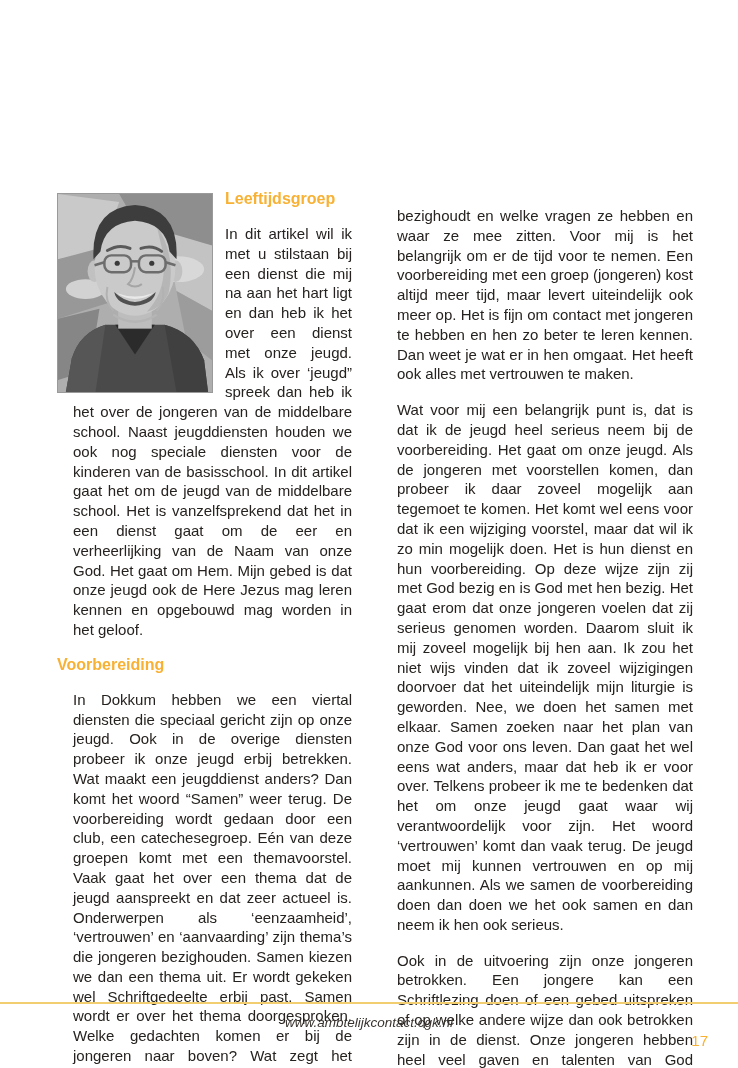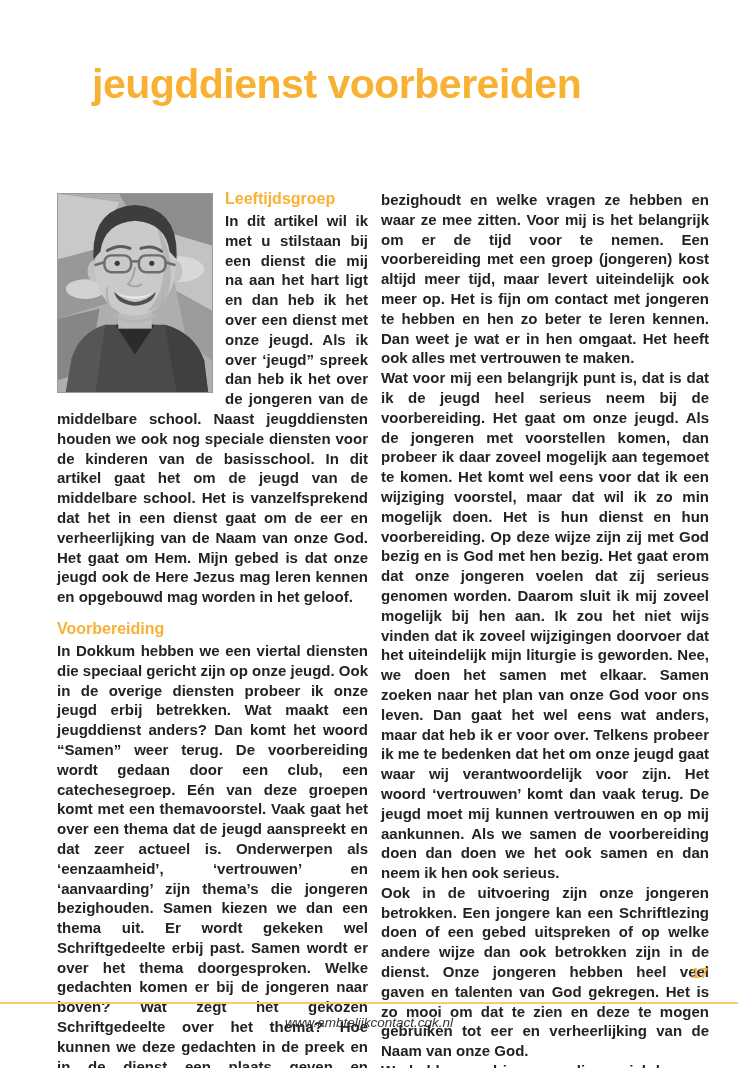--- a/index.html
+++ b/index.html
@@ -86,7 +86,6 @@
 <div class="page">
 
   <div class="title">
-    <div>jeugddienst voorbereiden</div>
   </div>
 
   <div class="content">

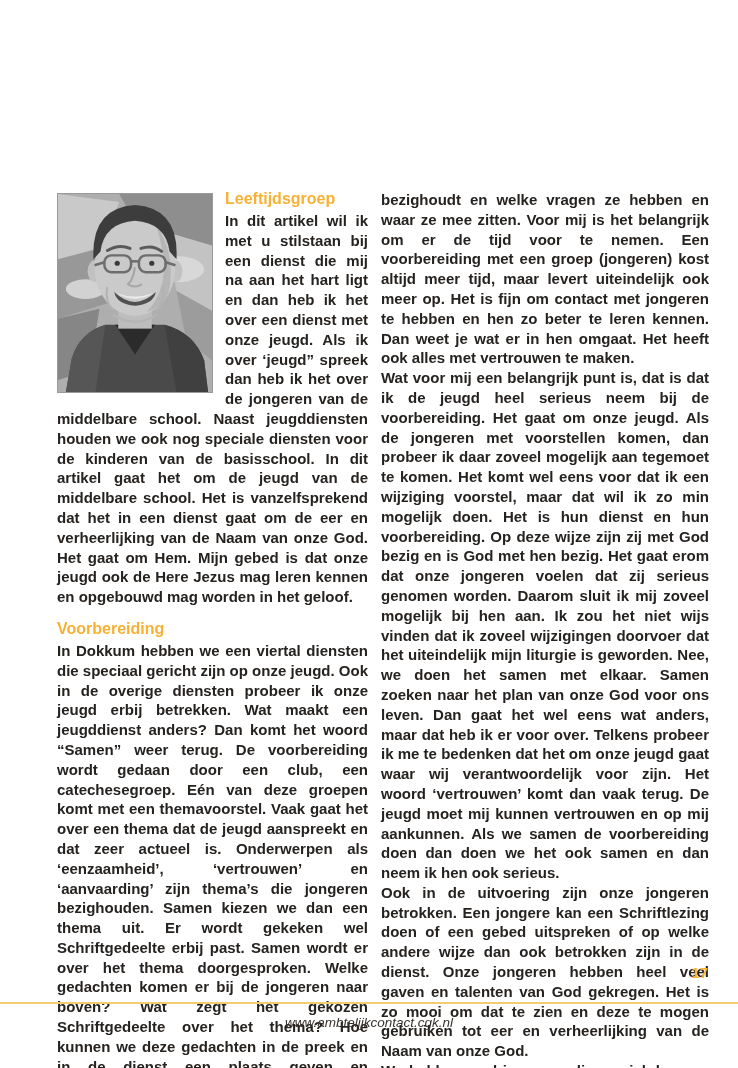--- a/index.html
+++ b/index.html
@@ -33,7 +33,7 @@
   .col { font-size: 15px; line-height: 19.8px; text-align: justify; hyphens: auto; }
   .col-left  { width: 311px; }
   .col-right { width: 328px; }
-  .col p { margin: 0; font-weight: bold; }
+  .col p { margin: 16px; }
   .col h3 {
     margin: 13px 0 3px 0;
     font-size: 16px;

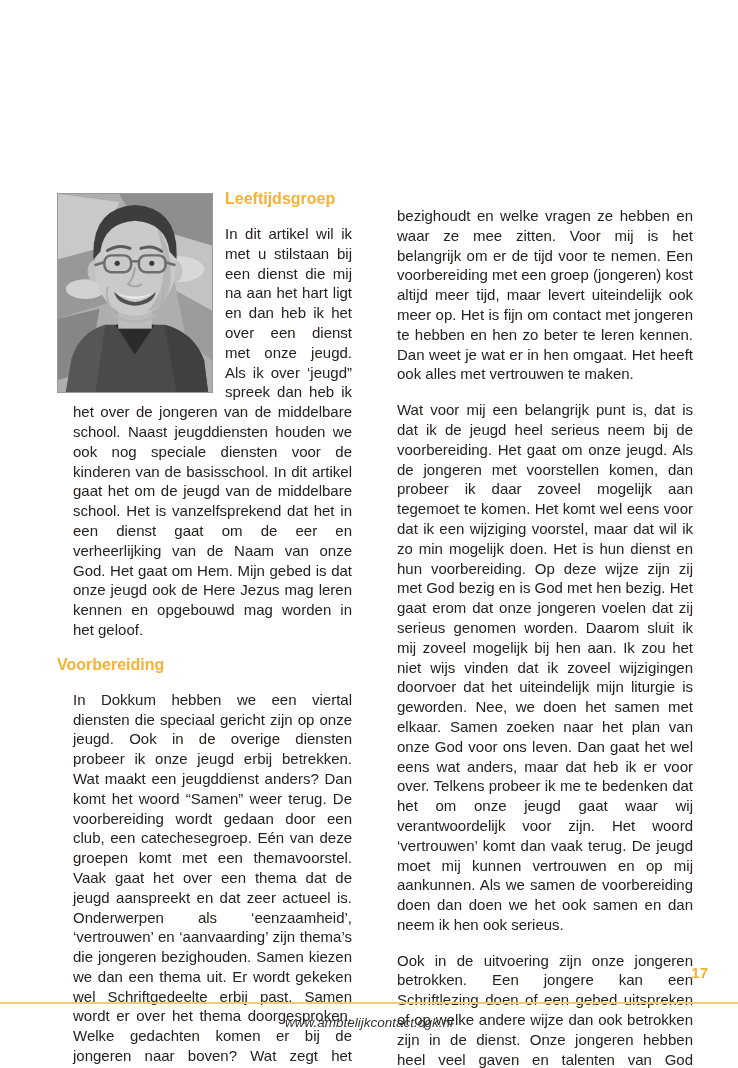--- a/index.html
+++ b/index.html
@@ -73,10 +73,10 @@
   }
   .page-number {
     position: absolute;
-    top: 964px;
+    top: 1032px;
     right: 30px;
     font-size: 15px;
-    font-weight: bold;
+    font-weight: normal;
     color: #f8b133;
   }
 </style>

